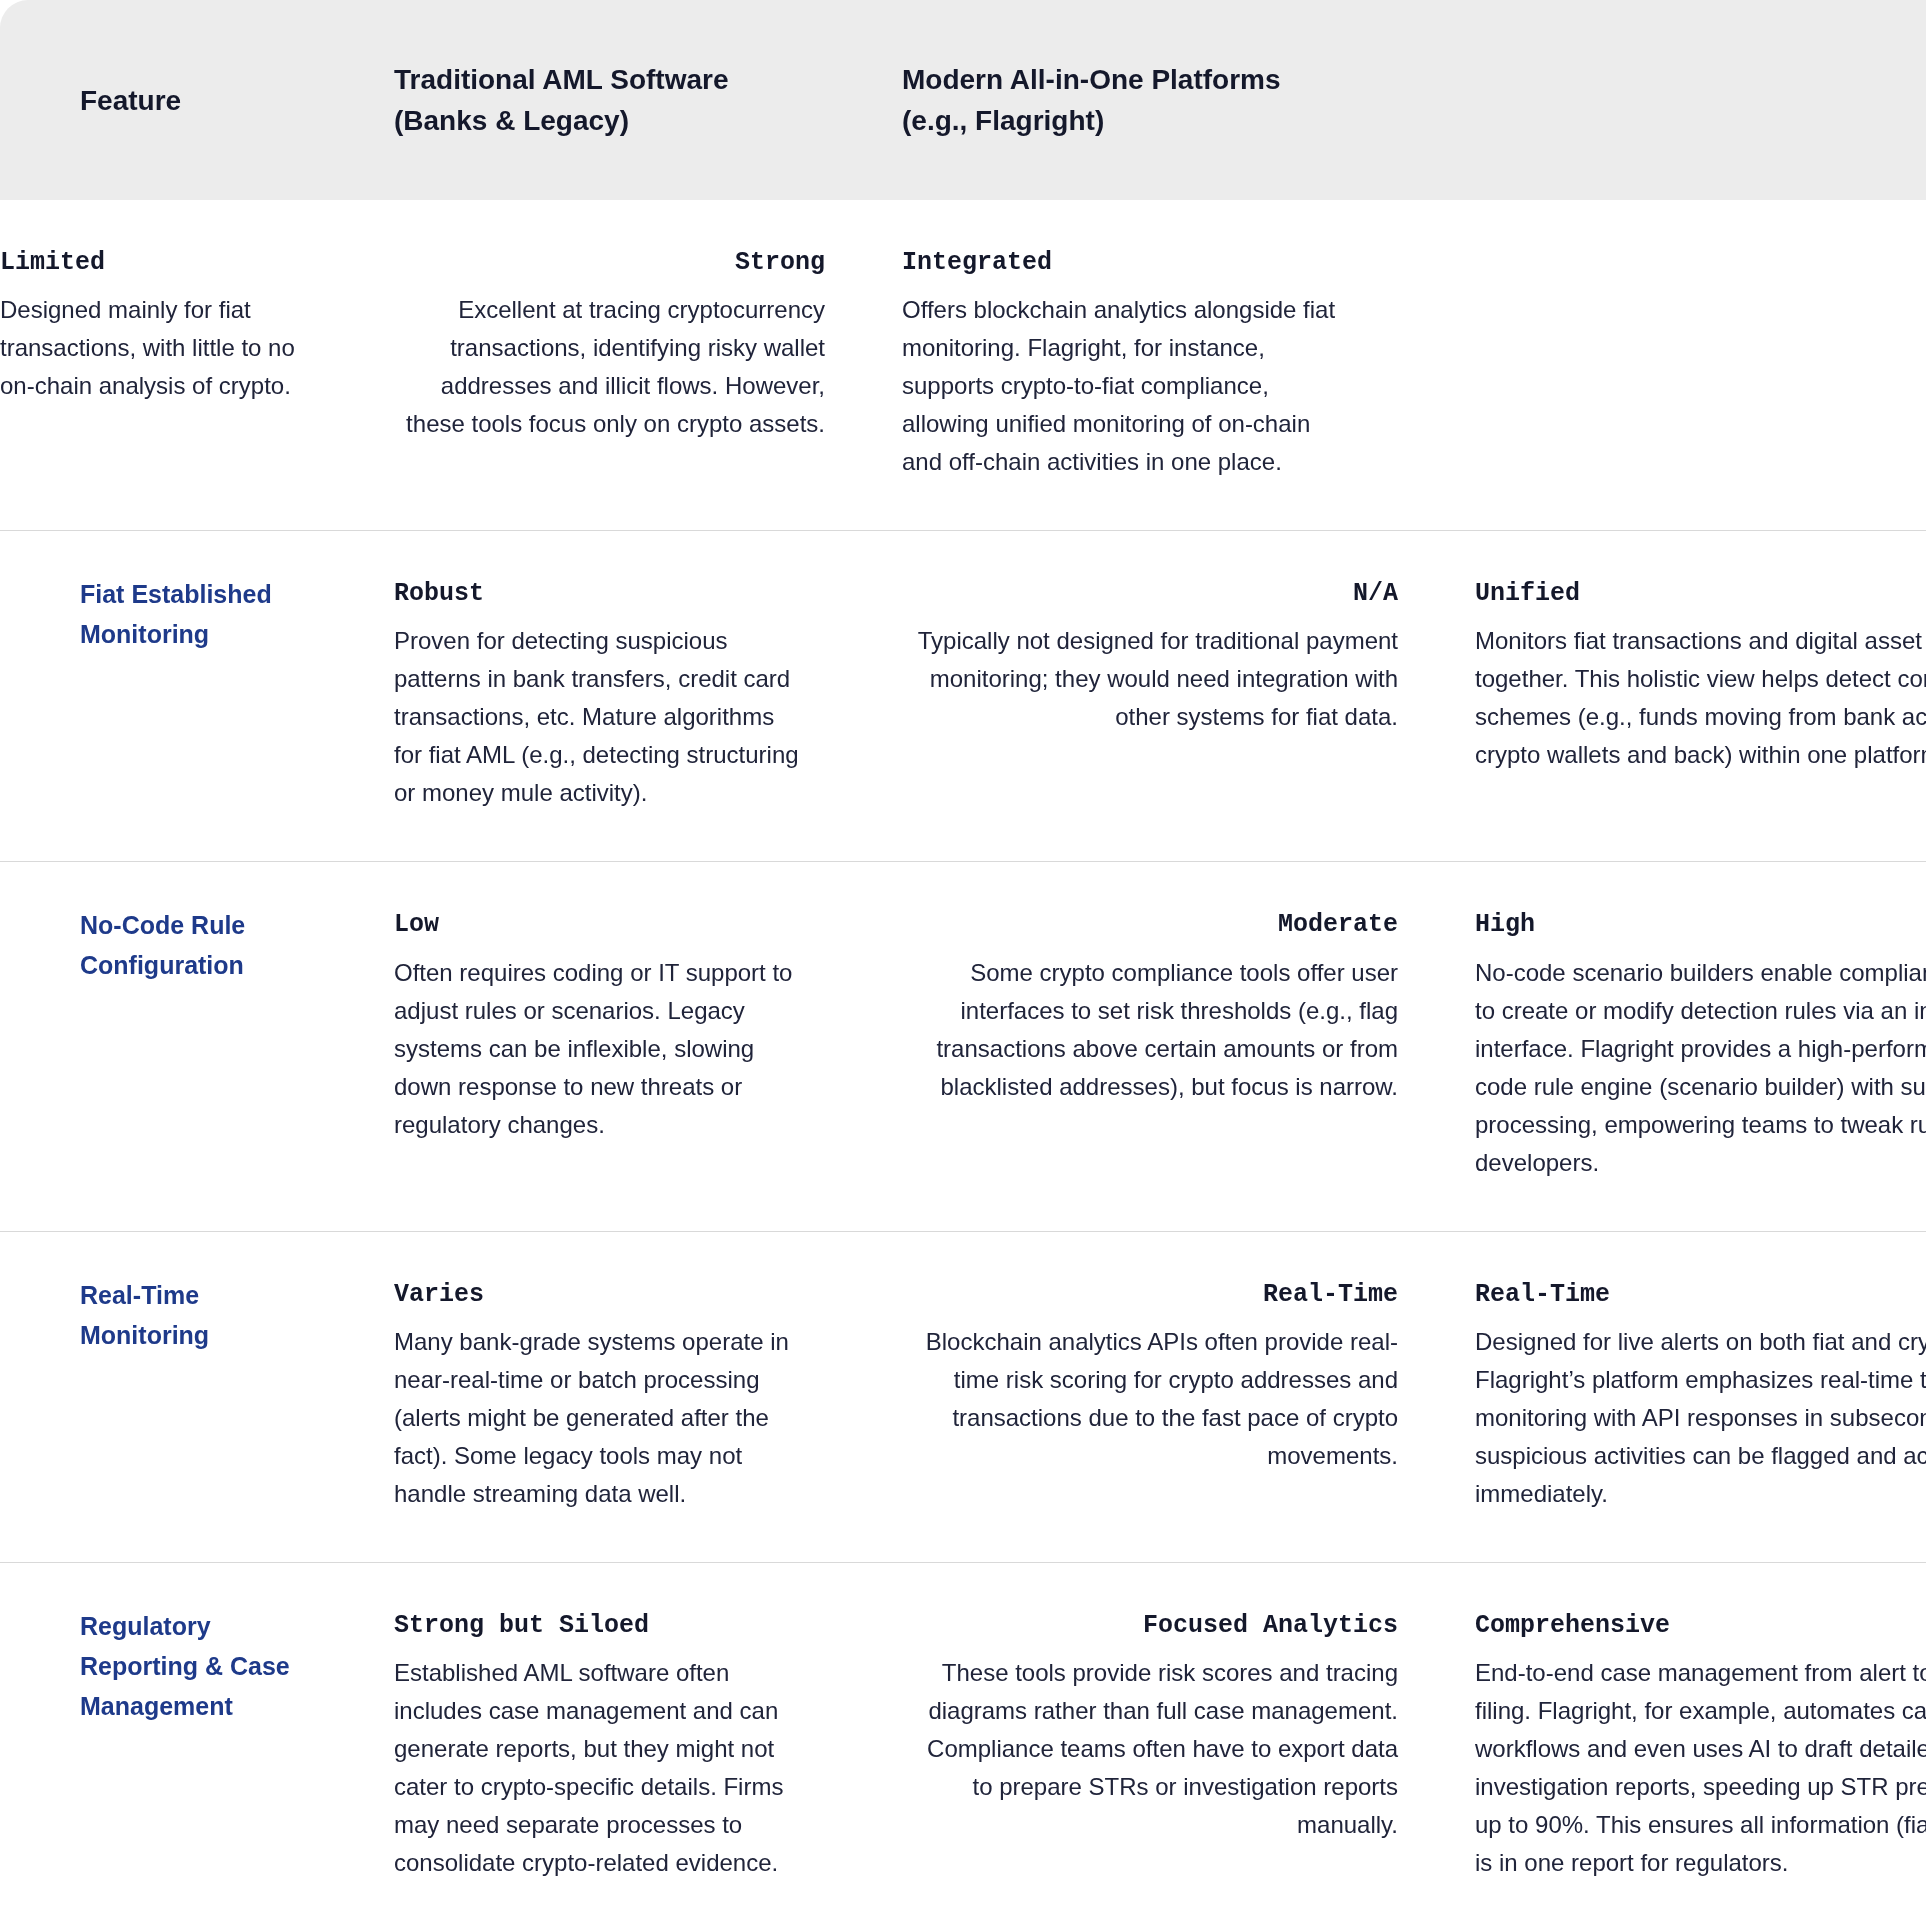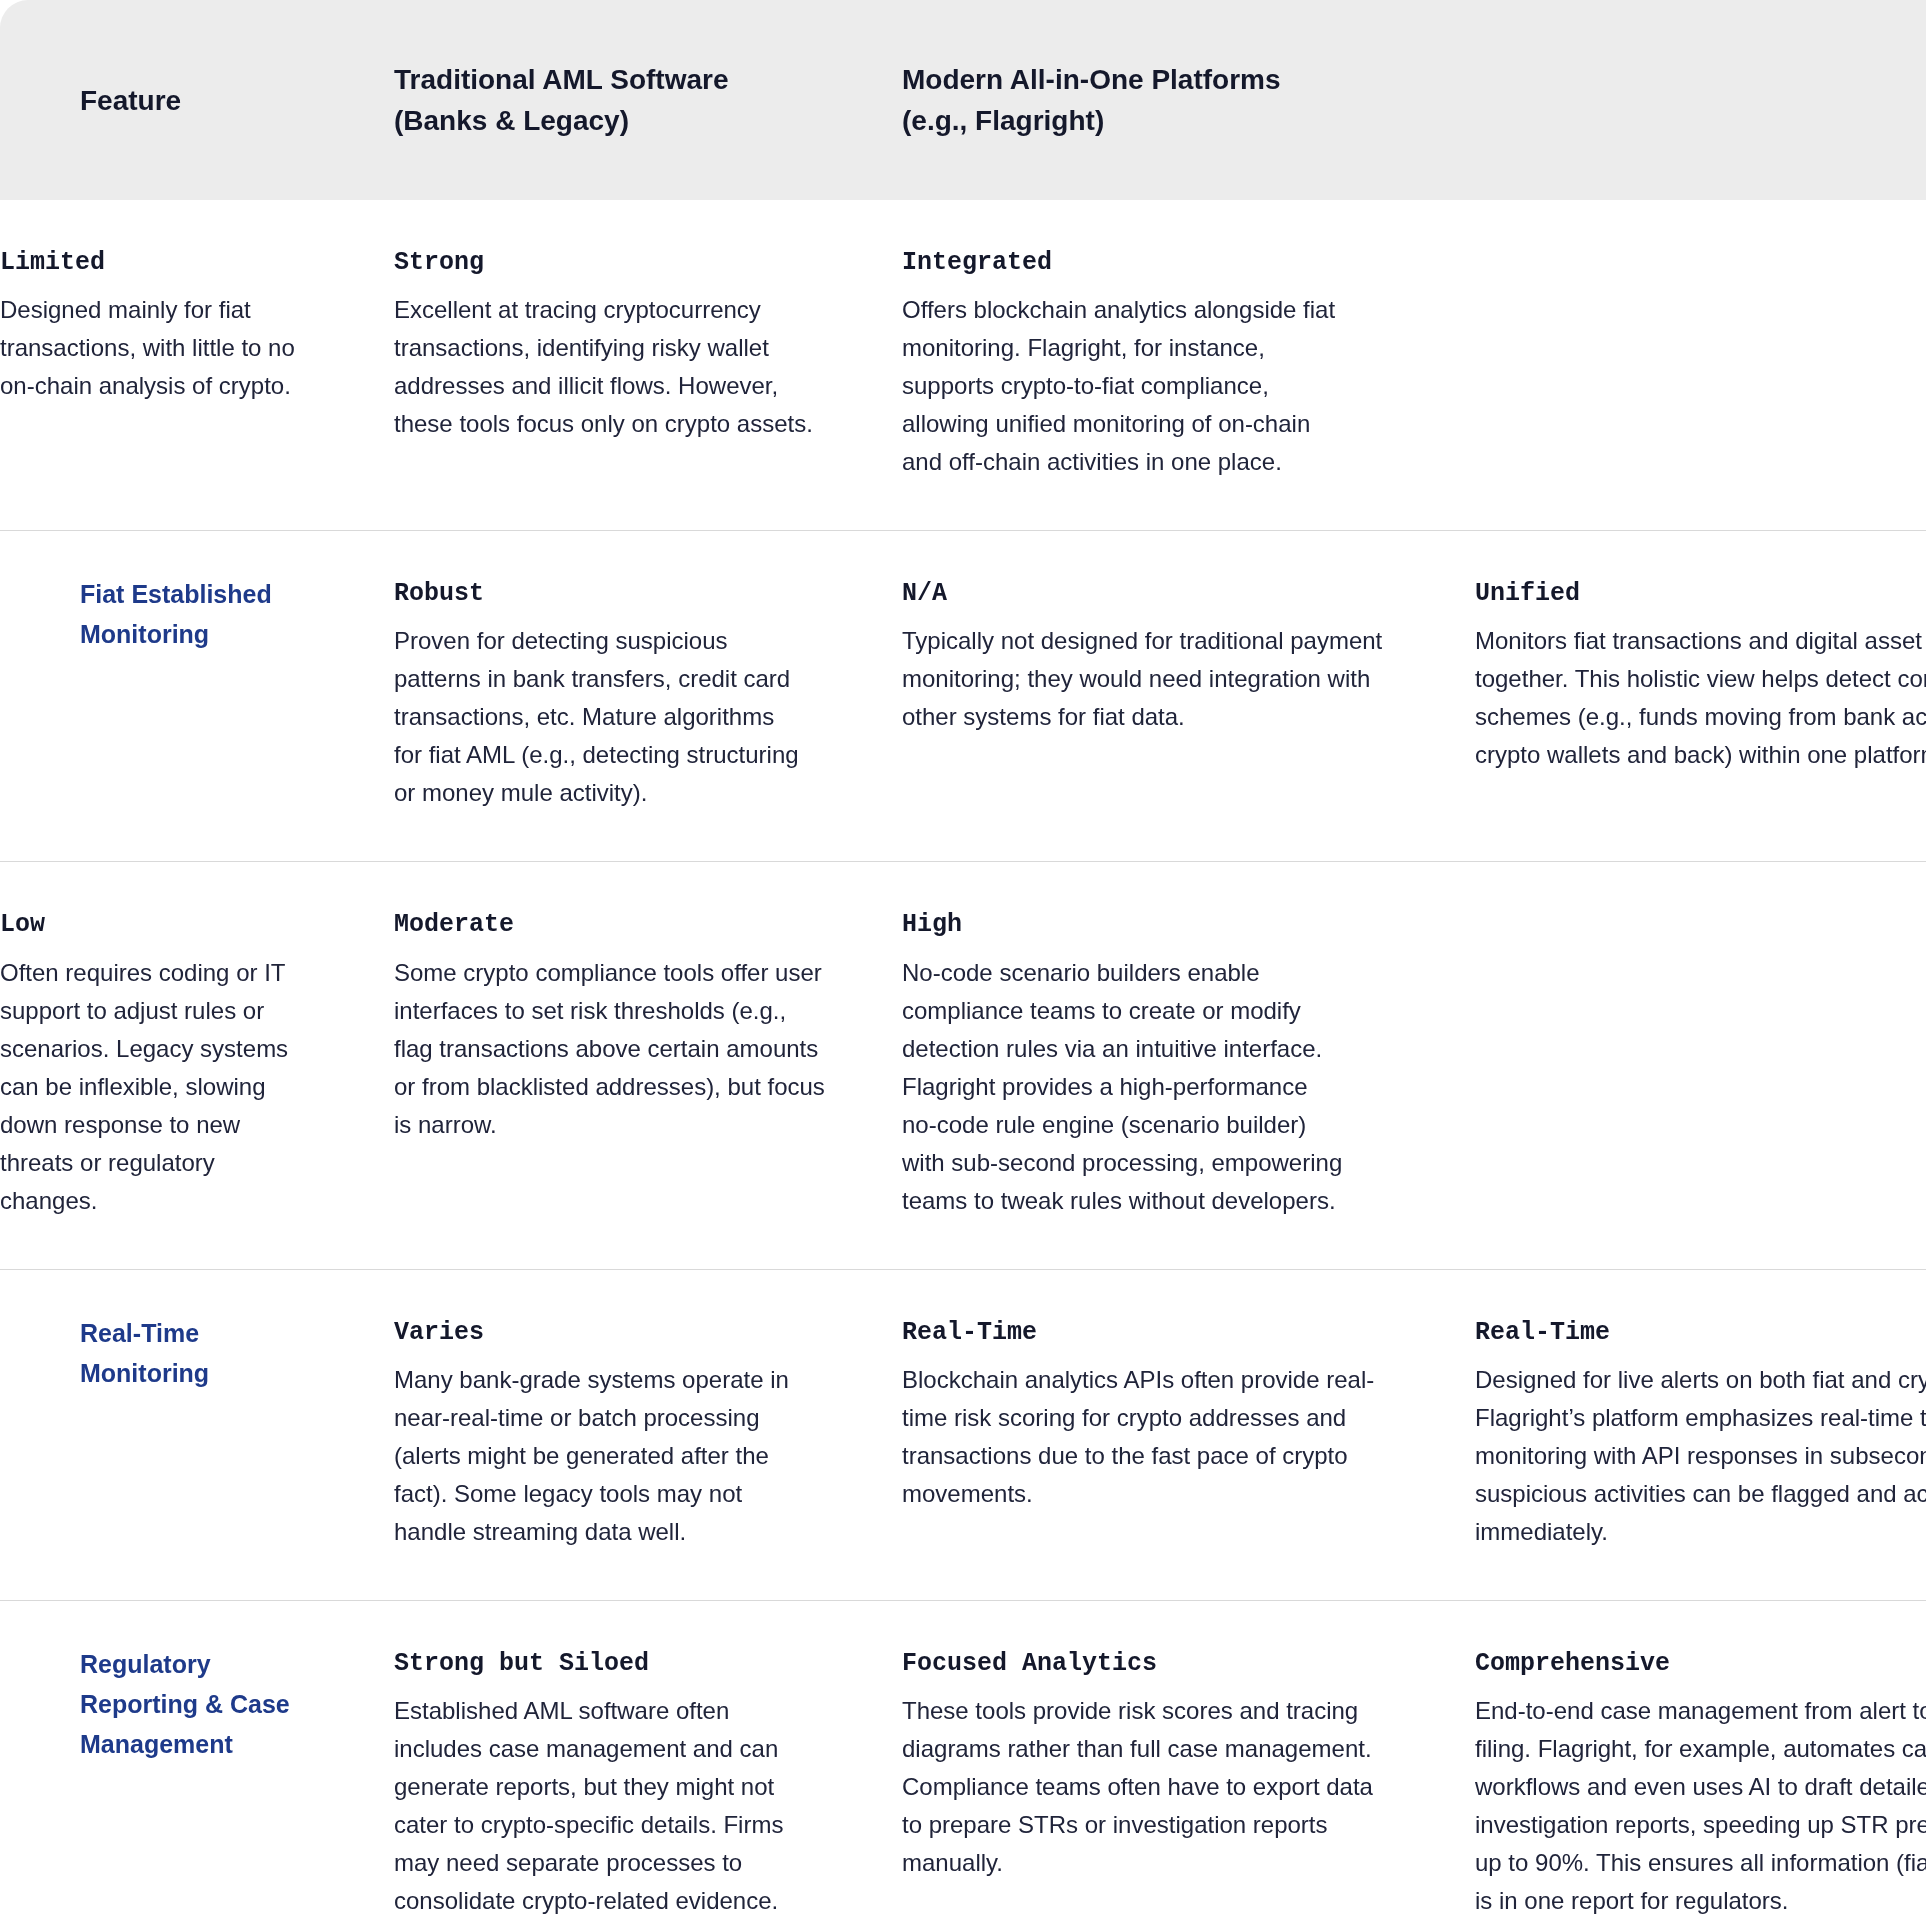--- a/index.html
+++ b/index.html
@@ -49,7 +49,7 @@
   }
   .cell.col-feature { padding-left: 80px; padding-right: 62px; }
   .cell.col-a { padding-right: 96px; }
-  .cell.col-b { padding-right: 77px; }
+  .cell.col-b { padding-right: 77px; text-align: right; }
   .cell.col-c { padding-right: 129px; }
   .feature-label {
     font-weight: 700;

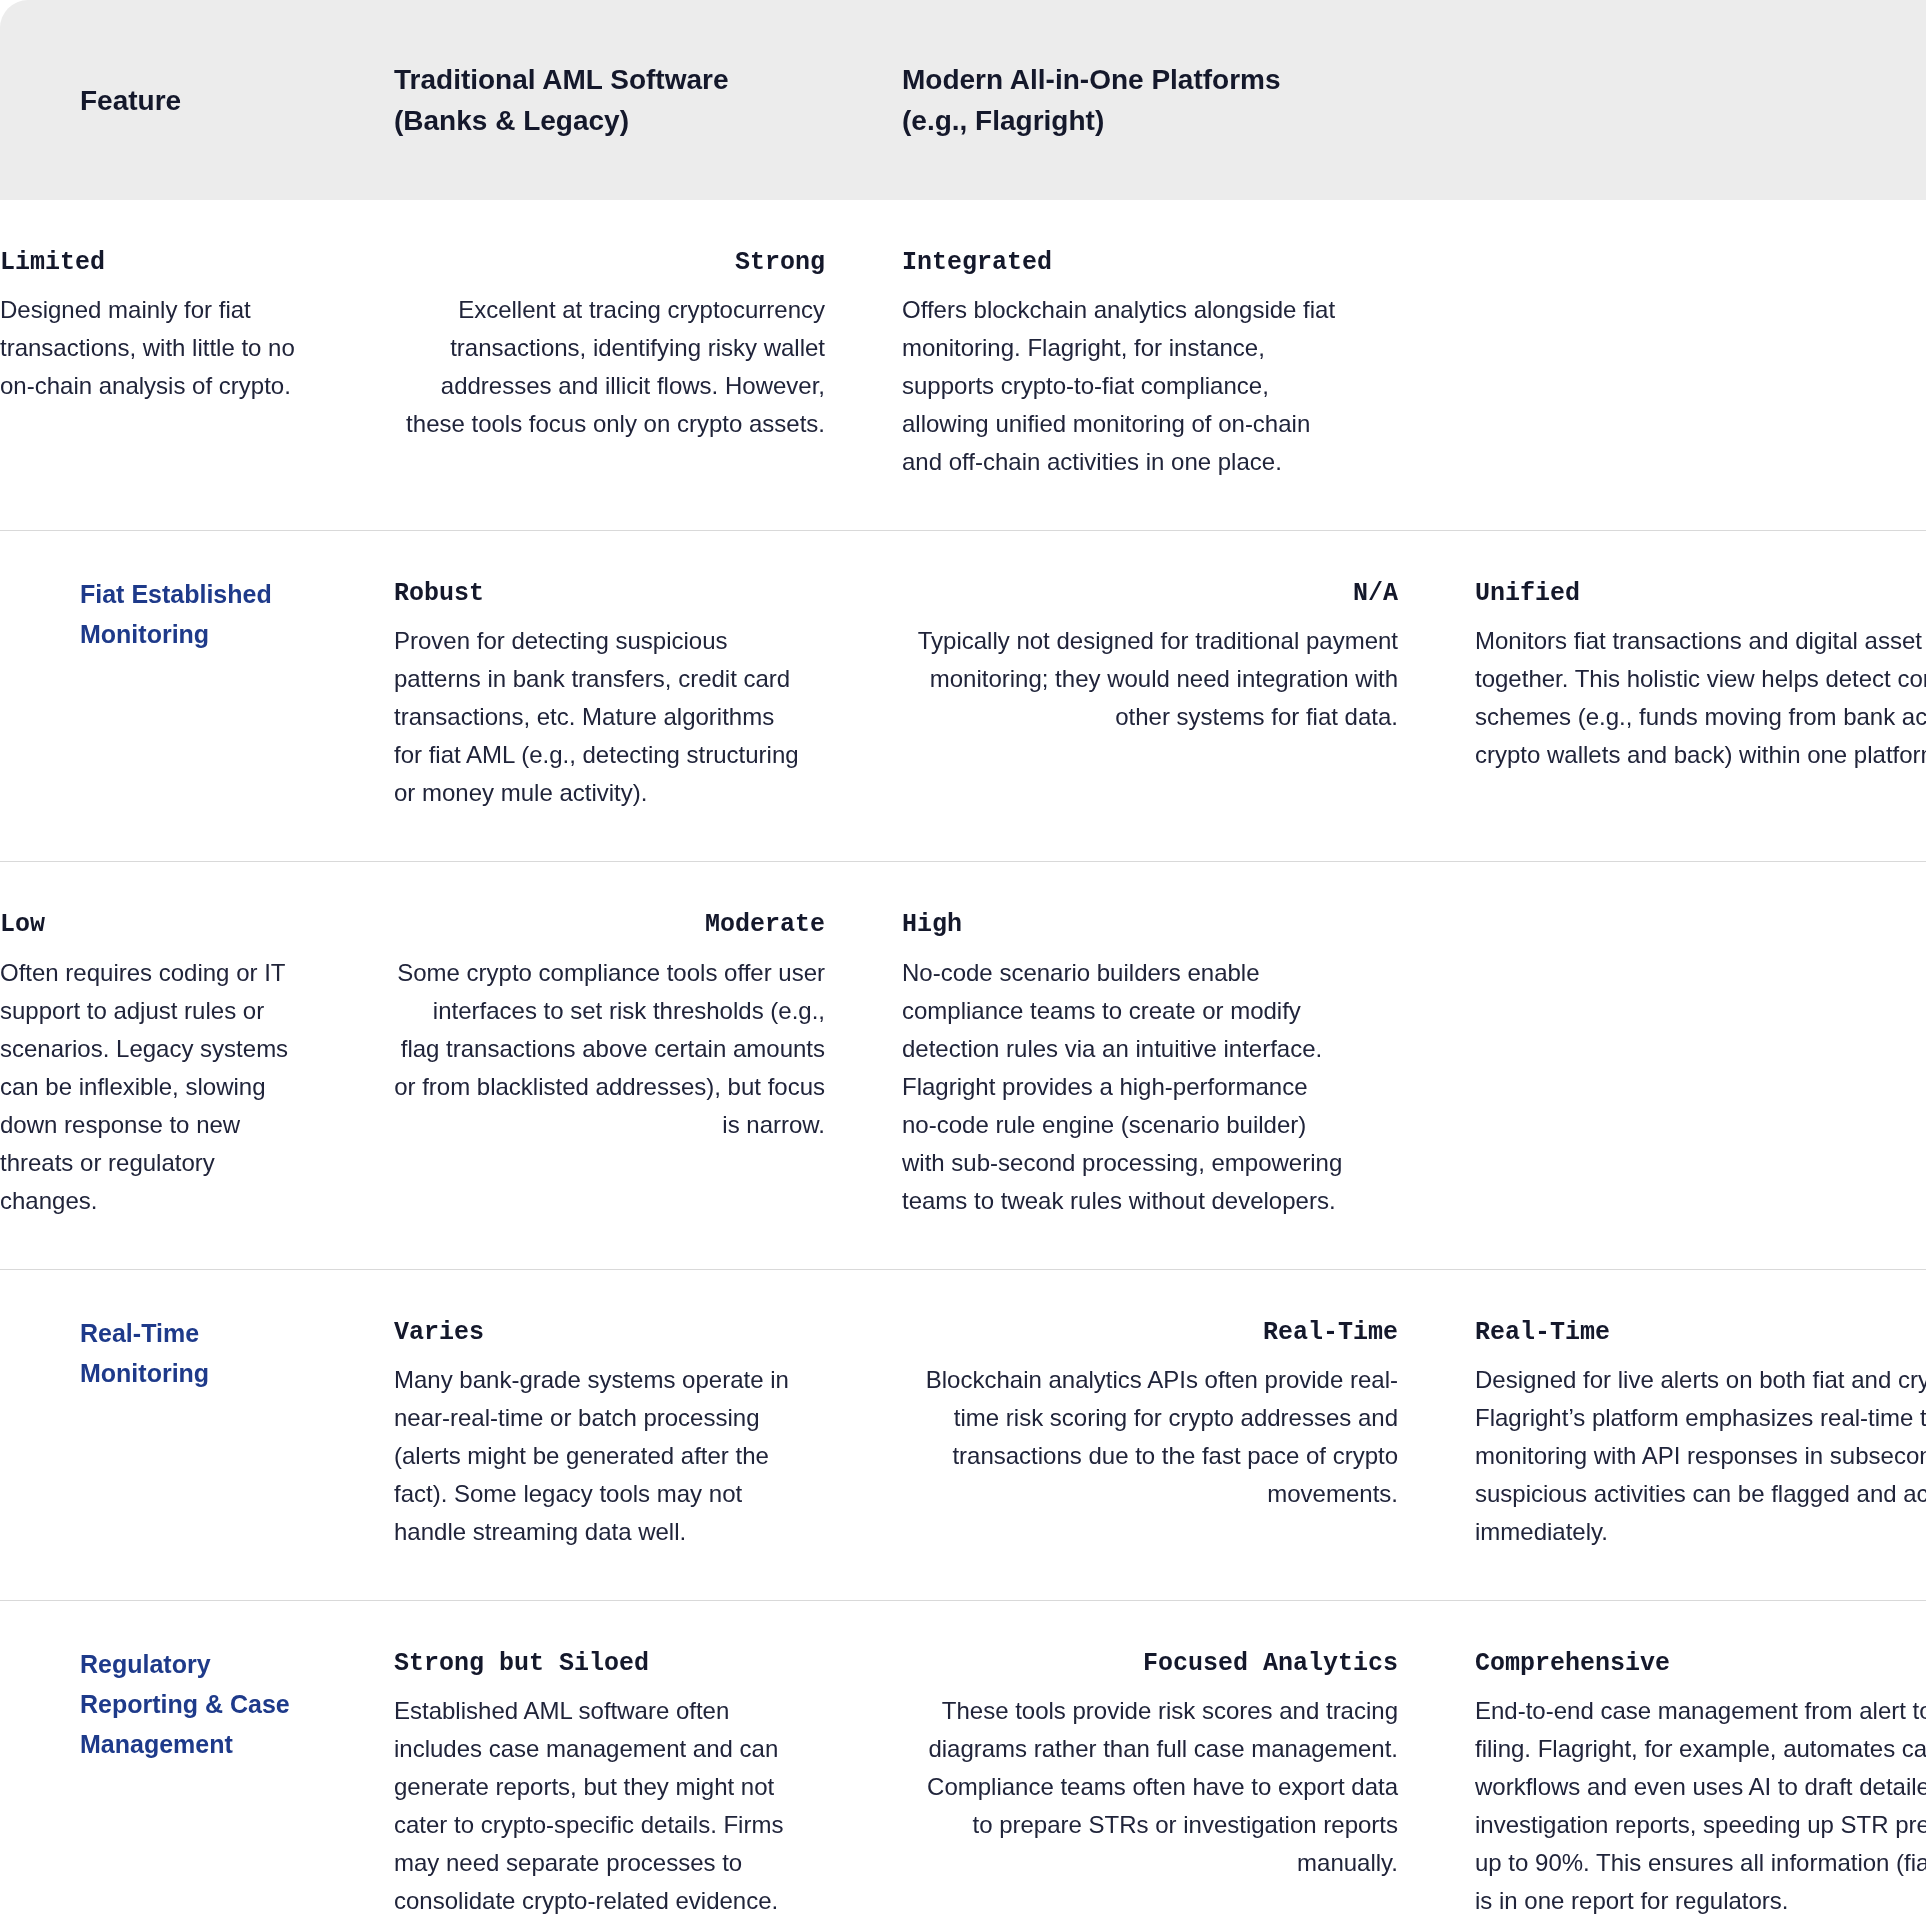--- a/index.html
+++ b/index.html
@@ -121,6 +121,10 @@
   </div>
 
   <div class="grid-row trow">
+    <div class="cell col-feature">
+      <div class="feature-label">No-Code Rule
+Configuration</div>
+    </div>
     <div class="cell col-a">
       <div class="cell-title">Low</div>
       <div class="cell-body">Often requires coding or IT support to adjust rules or scenarios. Legacy systems can be inflexible, slowing down response to new threats or regulatory changes.</div>

